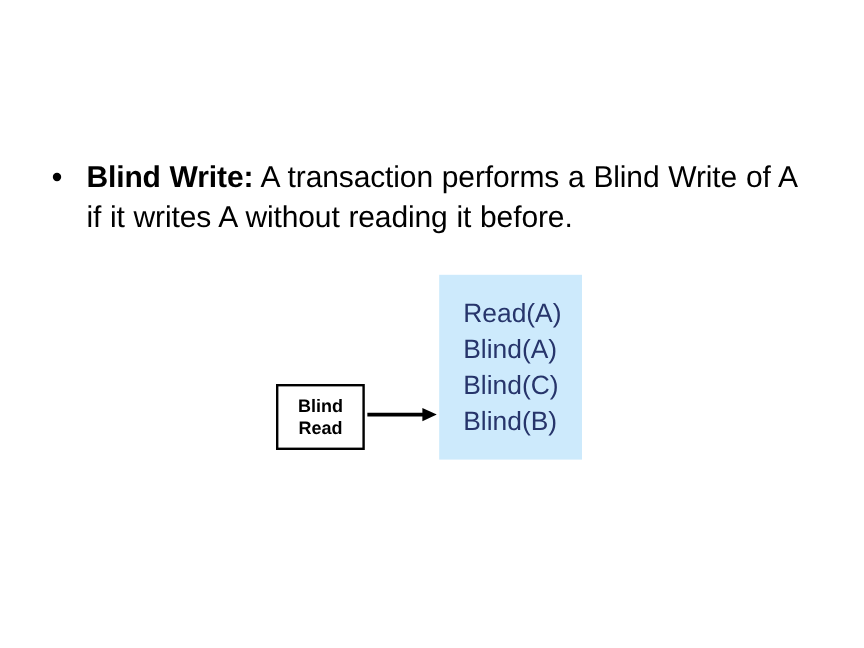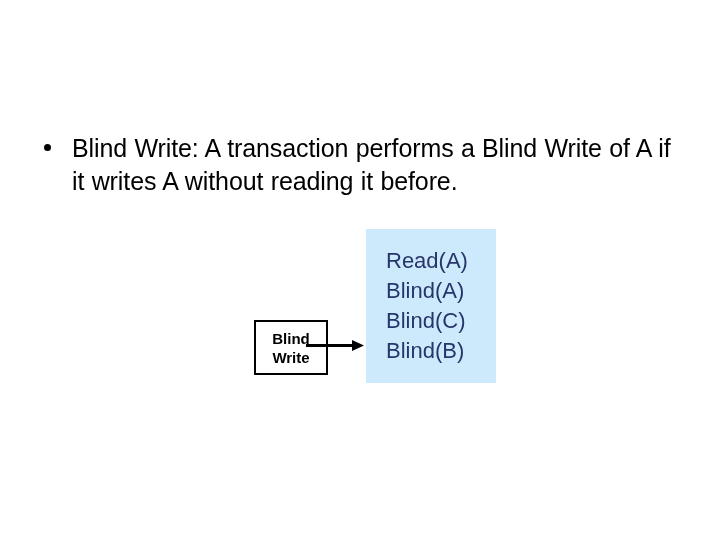--- a/index.html
+++ b/index.html
@@ -54,7 +54,7 @@
     word-spacing: 0.5px;
   }
   .bullet-text .lead {
-    font-weight: normal;
+    font-weight: bold;
   }
 
   

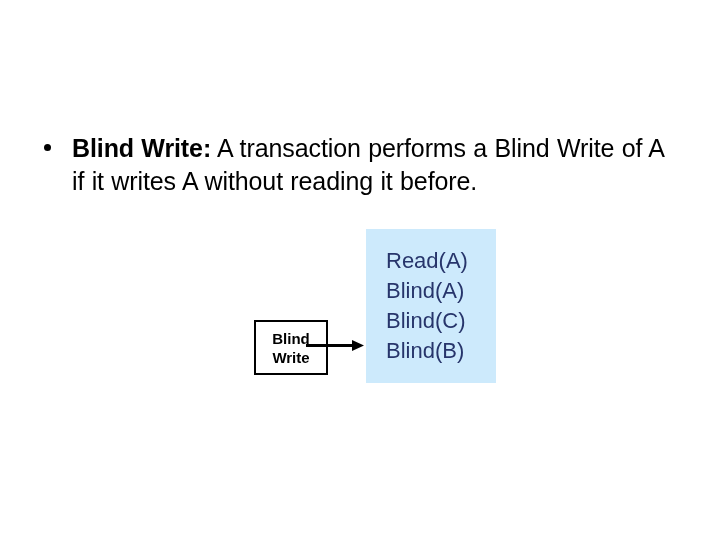--- a/index.html
+++ b/index.html
@@ -103,7 +103,7 @@
     position: absolute;
     left: 366px;
     top: 229px;
-    width: 130px;
+    width: 119px;
     height: 154px;
     background: #cdeafc;
     box-sizing: border-box;

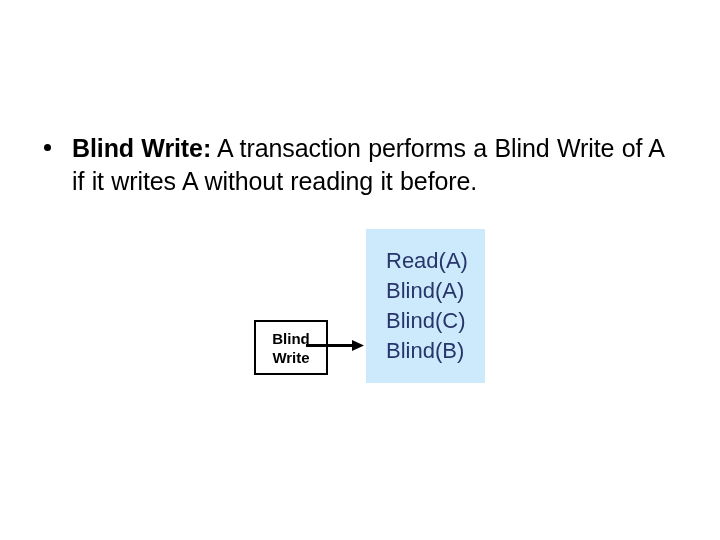--- a/index.html
+++ b/index.html
@@ -79,7 +79,6 @@
     flex-direction: column;
     align-items: center;
     justify-content: center;
-    margin-left: 24px;
   }
   .blind-write-box span {
     display: block;

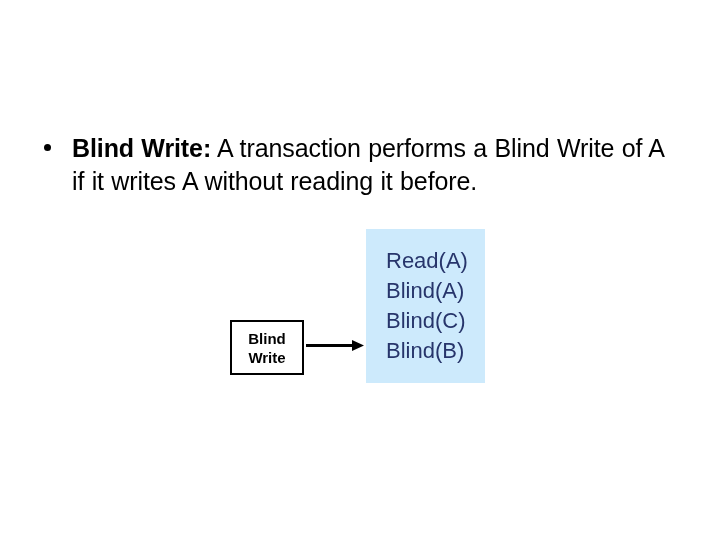--- a/index.html
+++ b/index.html
@@ -131,7 +131,7 @@
 
     <div class="blind-write-box">
       <span>Blind</span>
-      <span>Write</span>
+      <span>Read</span>
     </div>
 
     <svg class="arrow" viewBox="0 0 58 13">

